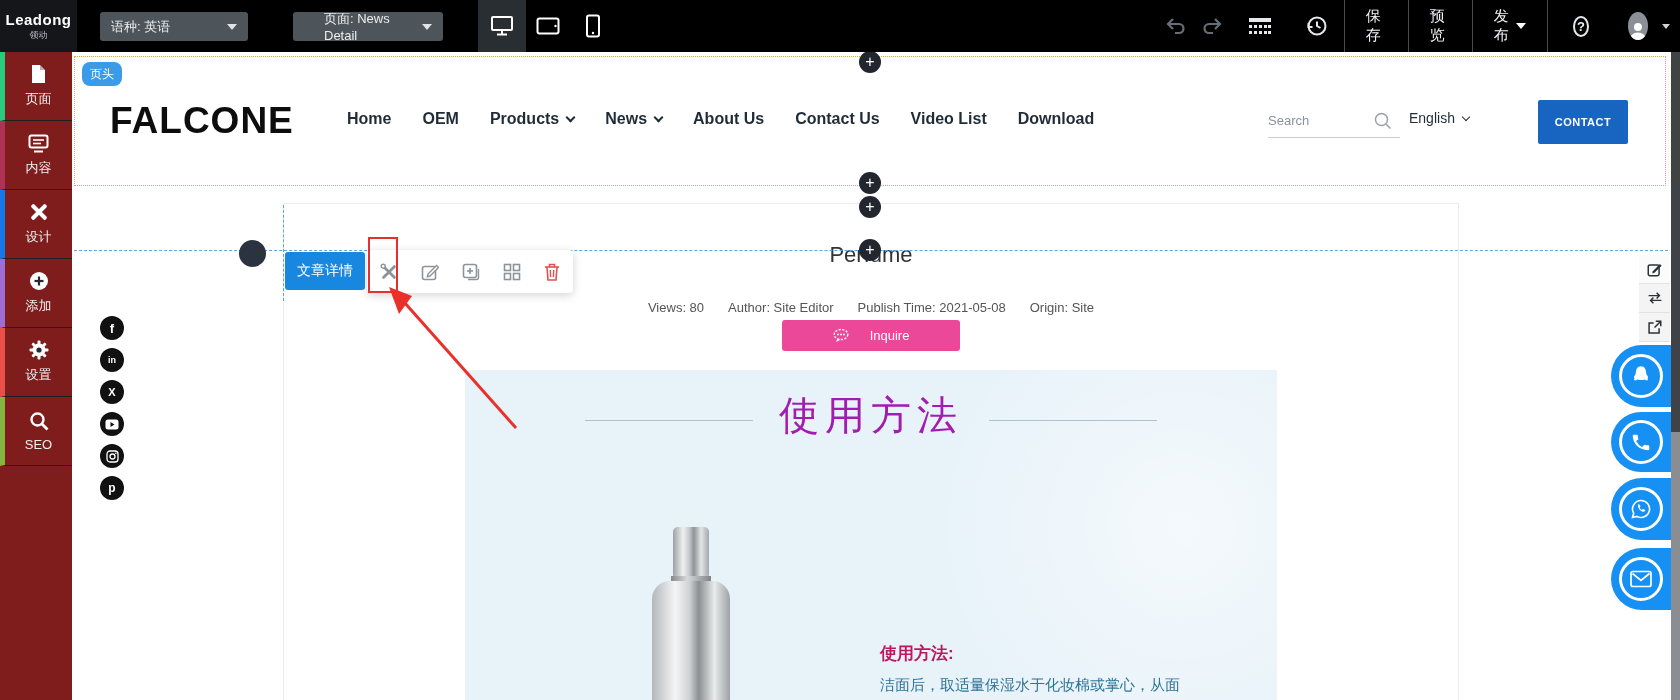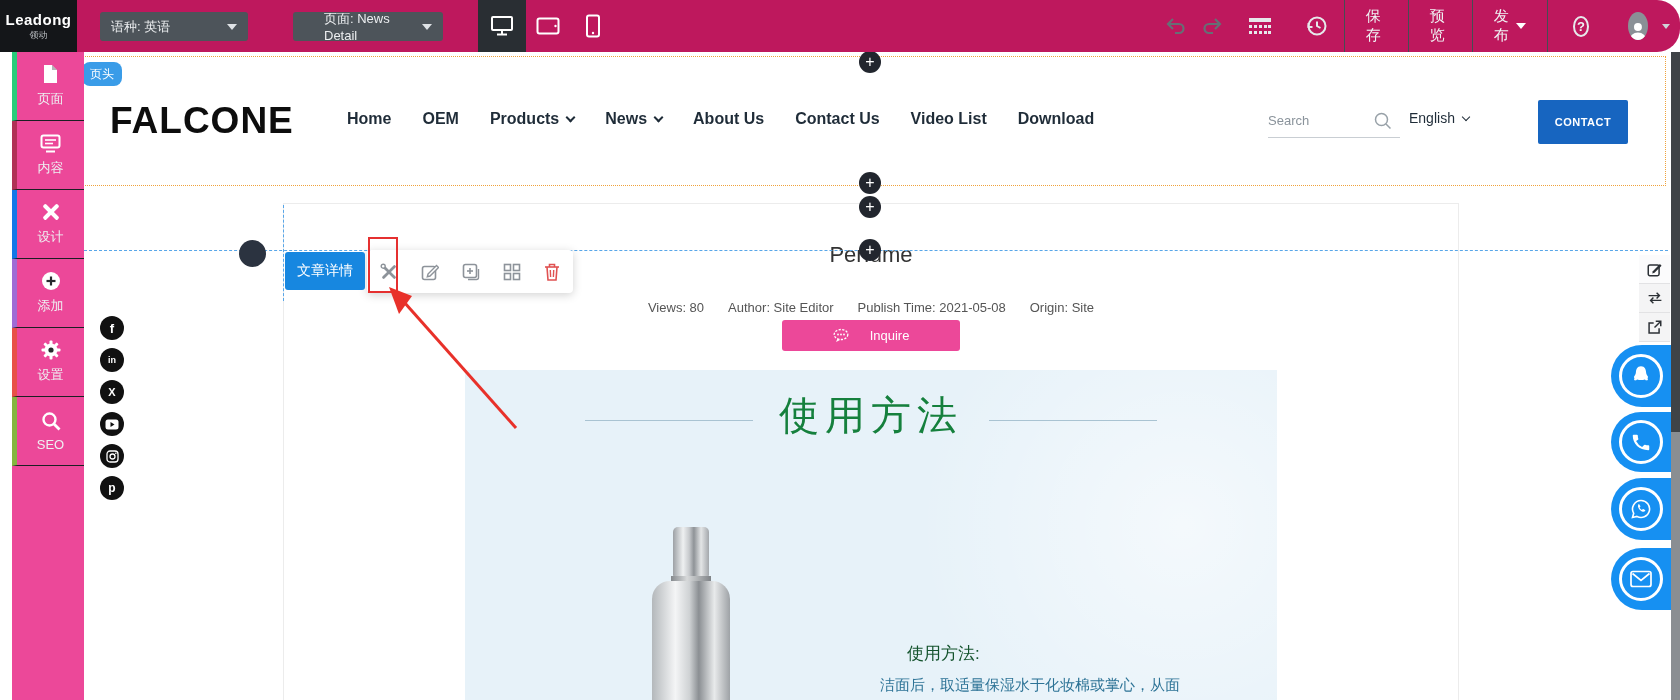--- a/index.html
+++ b/index.html
@@ -8,7 +8,7 @@
   svg { display:block; }
 
   
-  .topbar { position:absolute; left:0; top:0; width:1680px; height:52px; background:#be185d; z-index:40;border-radius:23px; }
+  .topbar { position:absolute; left:0; top:0; width:1680px; height:52px; background:#000000; z-index:40; }
   .logo-block { position:absolute; left:0; top:0; width:77px; height:52px; background:#141619; color:#fff;
     display:flex; flex-direction:column; align-items:center; justify-content:center; }
   .logo-main { font-weight:bold; font-size:15px; letter-spacing:.5px; }

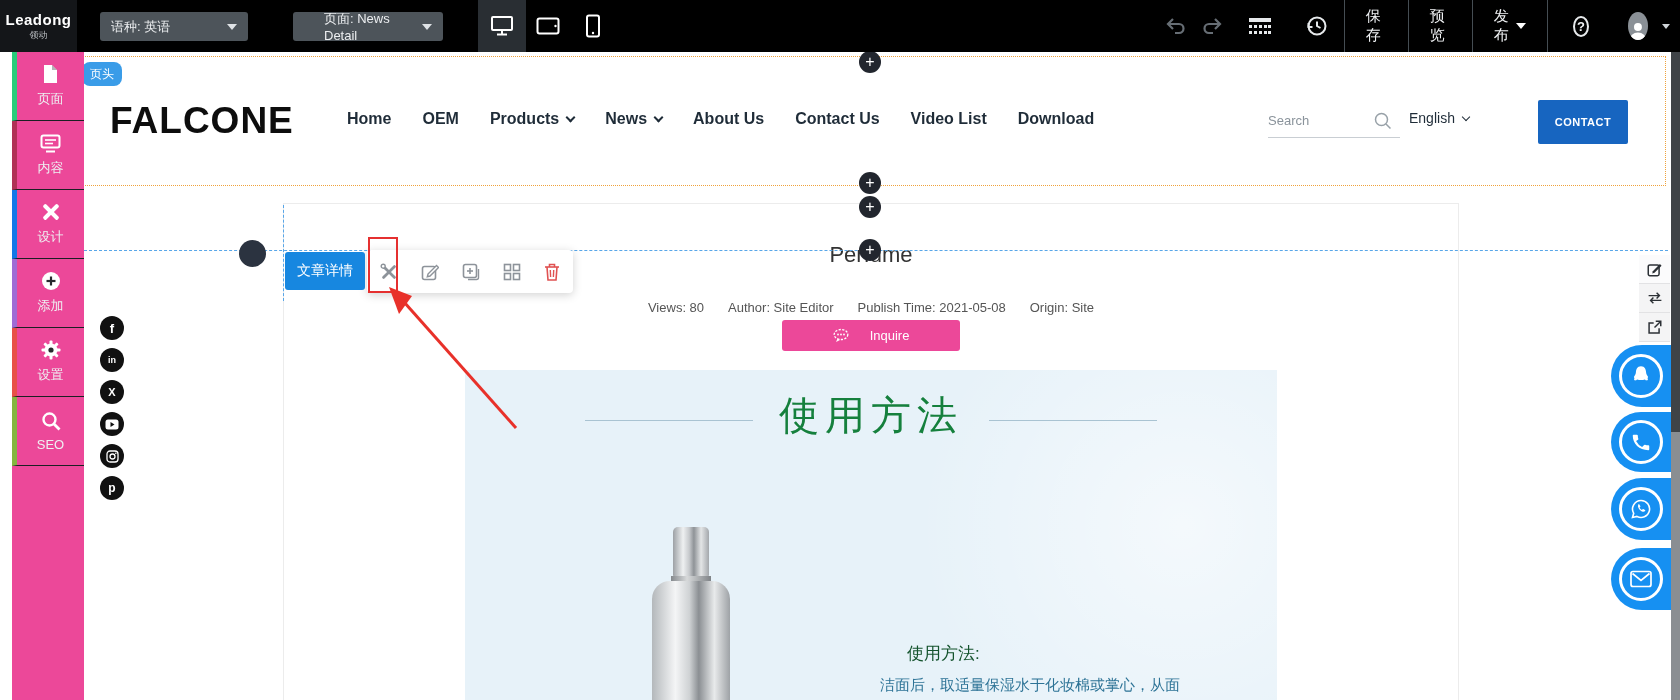--- a/index.html
+++ b/index.html
@@ -34,7 +34,7 @@
     border-top:5px solid #cfd4d8; margin:0 12px 0 14px; }
 
   
-  .sidebar { position:absolute; left:12px; top:52px; width:72px; height:648px; background:#ec4899; z-index:30; }
+  .sidebar { position:absolute; left:0; top:52px; width:72px; height:648px; background:#7f1d1d; z-index:30; }
   .side-item { height:69px; border-bottom:1px solid #1c1f23; border-left:5px solid transparent;
     display:flex; flex-direction:column; align-items:center; justify-content:center; gap:6px;
     color:#eef0f2; font-size:13px; cursor:pointer; }

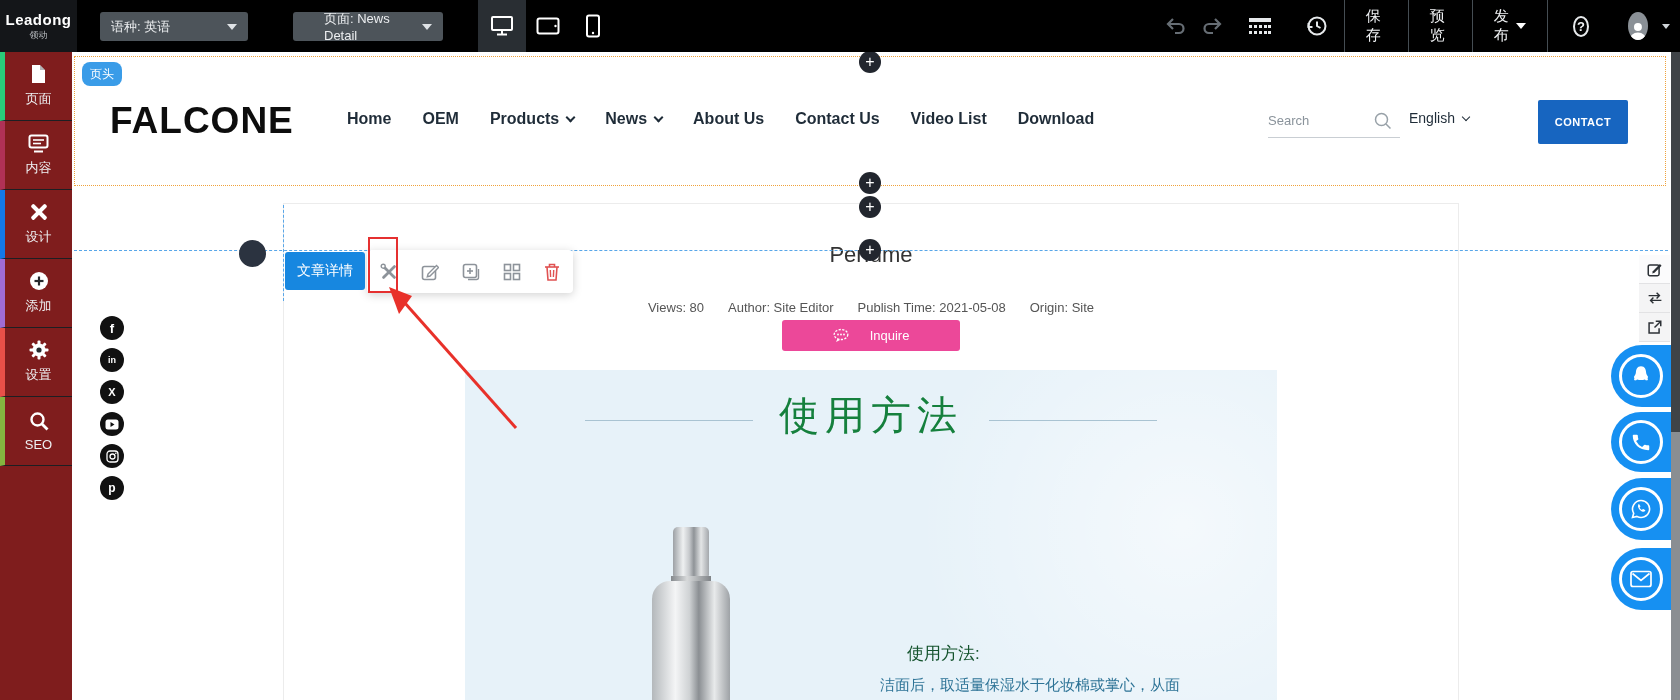--- a/index.html
+++ b/index.html
@@ -93,7 +93,7 @@
     background:radial-gradient(circle at 62% 45%, rgba(255,255,255,.55), rgba(255,255,255,0) 68%); }
   .panel-heading-row { position:absolute; left:0; top:18px; width:100%; display:flex; align-items:flex-start; justify-content:center; gap:26px; }
   .h-line { width:168px; height:1px; background:#a9c3d2; margin-top:32px; }
-  .panel-heading { font-family:"DejaVu Serif","Liberation Serif",serif; font-size:40px; color:#15803d; letter-spacing:6px; }
+  .panel-heading { font-family:"DejaVu Serif","Liberation Serif",serif; font-size:40px; color:#a21caf; letter-spacing:6px; }
   .bottle-cap { position:absolute; left:208px; top:157px; width:36px; height:50px; border-radius:5px 5px 2px 2px;
     background:linear-gradient(90deg,#9da1a5,#eef0f1 28%,#c7cacd 45%,#8f9397 58%,#e3e5e6 78%,#a4a8ac); }
   .bottle-neck { position:absolute; left:206px; top:206px; width:40px; height:6px;

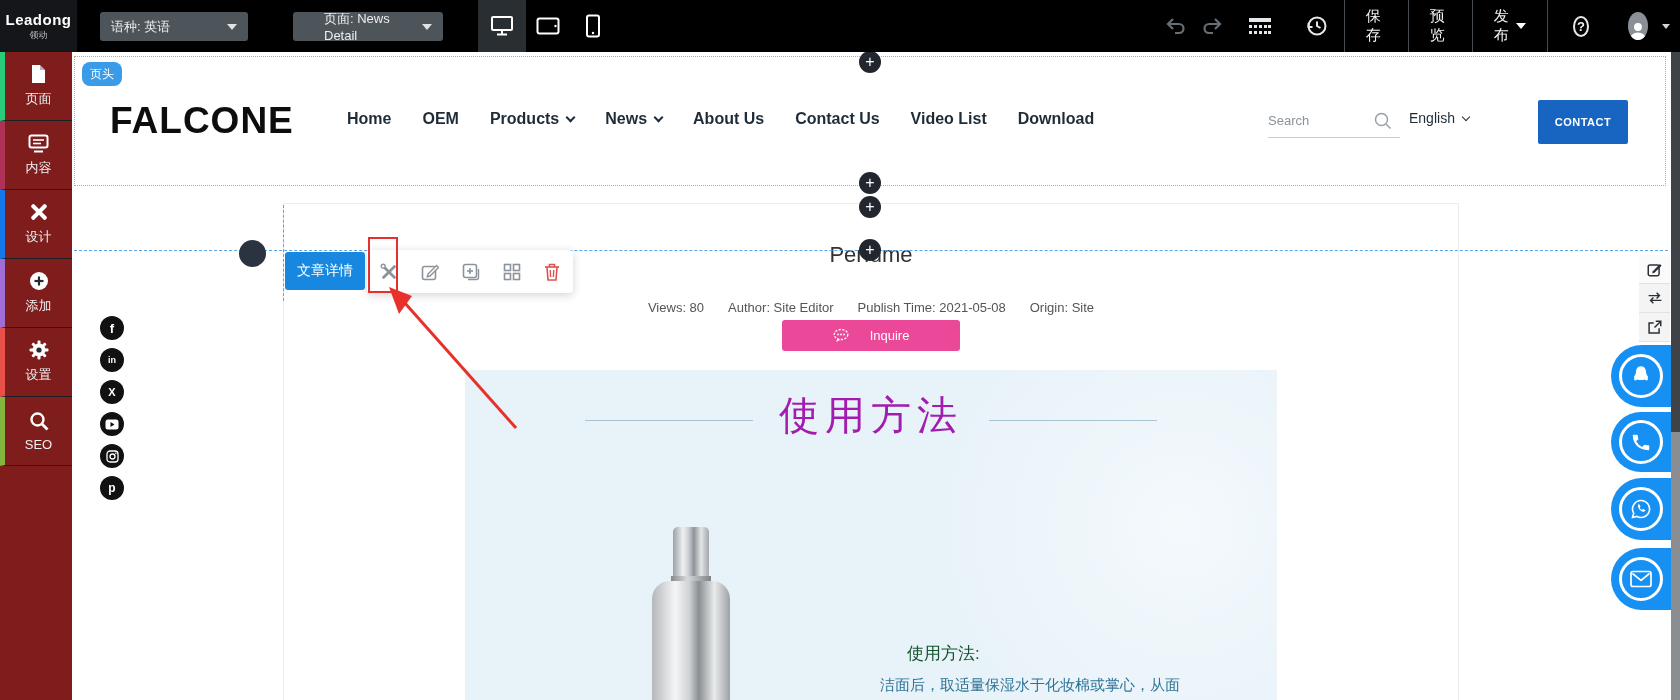--- a/index.html
+++ b/index.html
@@ -100,7 +100,7 @@
     background:linear-gradient(90deg,#85898d,#d7d9da 40%,#7f8387); }
   .bottle-body { position:absolute; left:187px; top:211px; width:78px; height:119px; border-radius:18px 18px 0 0;
     background:linear-gradient(90deg,#b4b8bb,#f4f5f6 30%,#cfd2d4 48%,#8b8f93 60%,#e8eaeb 80%,#9ea2a6); }
-  .panel-subheading { position:absolute; left:415px; top:272px; font-size:17px; font-weight:normal; color:#14532d;margin-left:27px; }
+  .panel-subheading { position:absolute; left:415px; top:272px; font-size:17px; font-weight:bold; color:#be185d; }
   .panel-text { position:absolute; left:415px; top:306px; width:580px; font-size:15px; color:#2d7396; }
 
   

